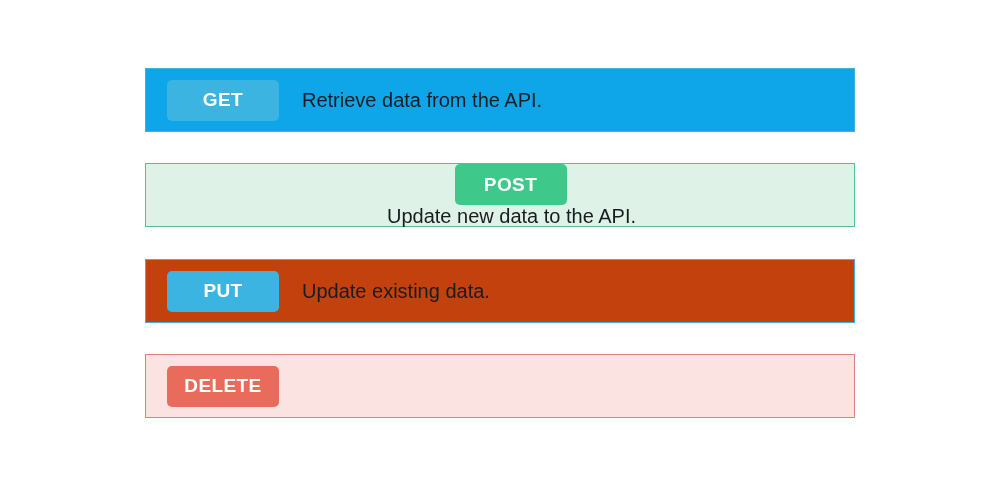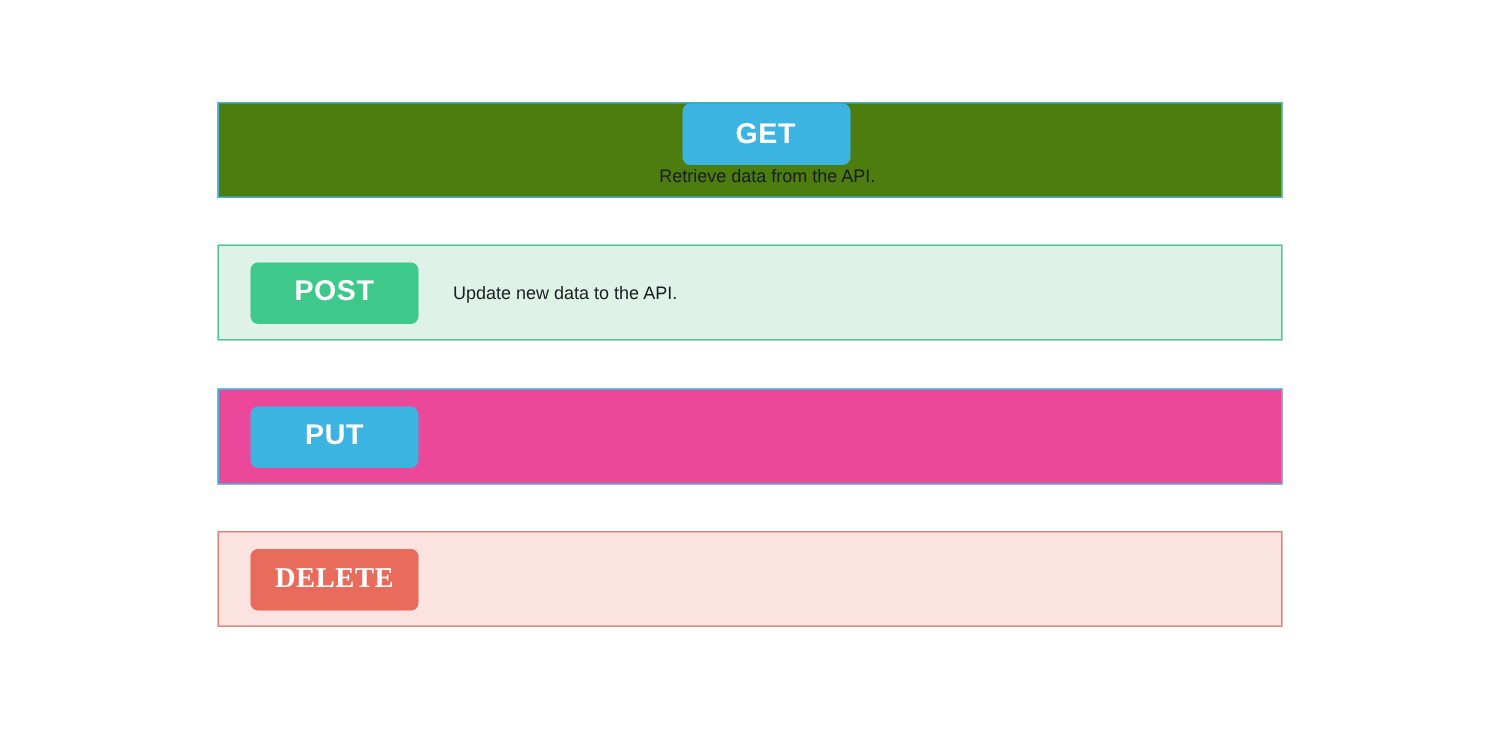--- a/index.html
+++ b/index.html
@@ -55,7 +55,7 @@
 
 <div class="canvas">
 
-  <div class="row row-0" style="background-color: #4d7c0f; border-color: rgb(68, 178, 214); flex-direction: column;">
+  <div class="row row-0" style="background-color: #0ea5e9; border-color: rgb(68, 178, 214);">
     <span class="badge" style="background-color: rgb(60, 180, 225);">GET</span>
     <span class="desc">Retrieve data from the API.</span>
   </div>

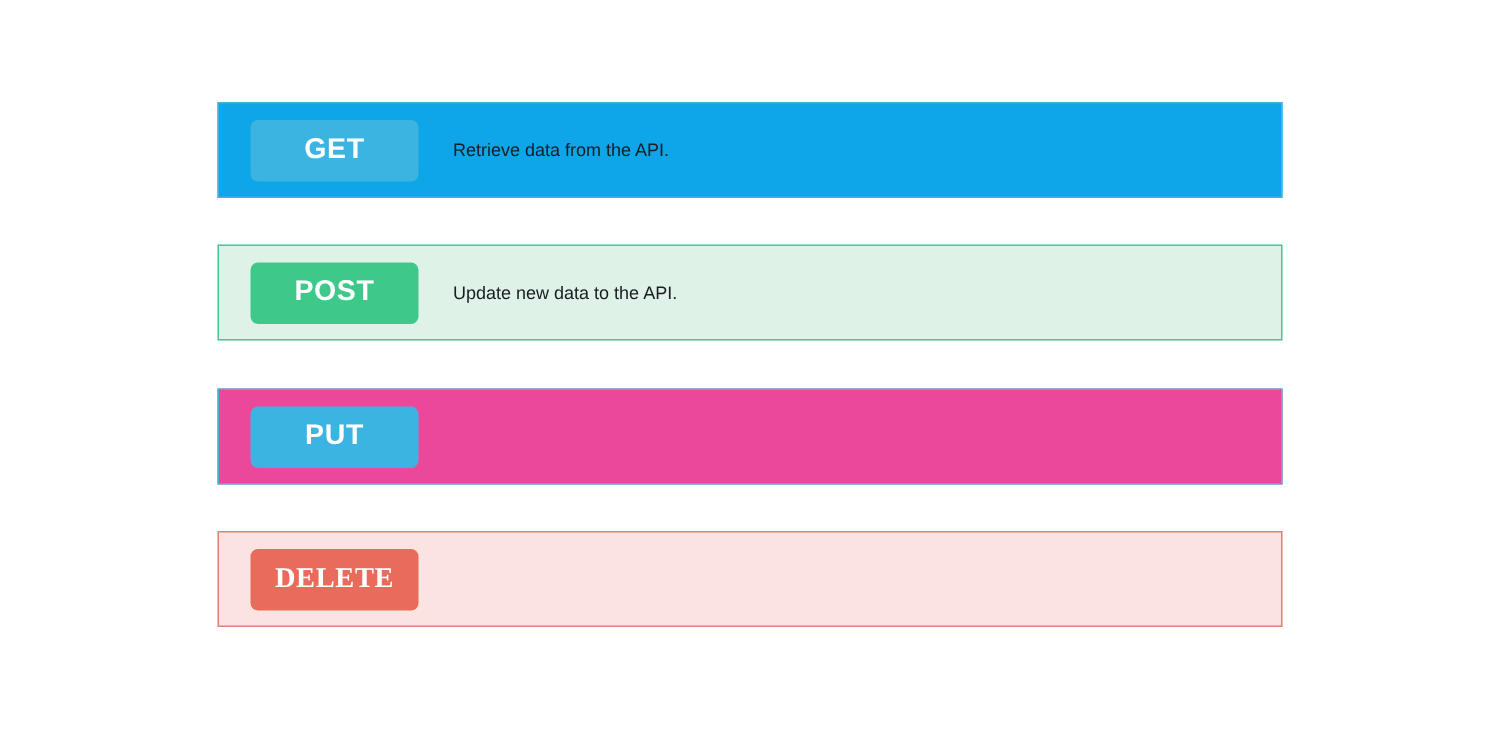--- a/index.html
+++ b/index.html
@@ -46,7 +46,7 @@
   }
   .desc {
     margin-left: 23px;
-    font-size: 12px;
+    font-size: 20px;
     color: #191d22;
   }
 </style>

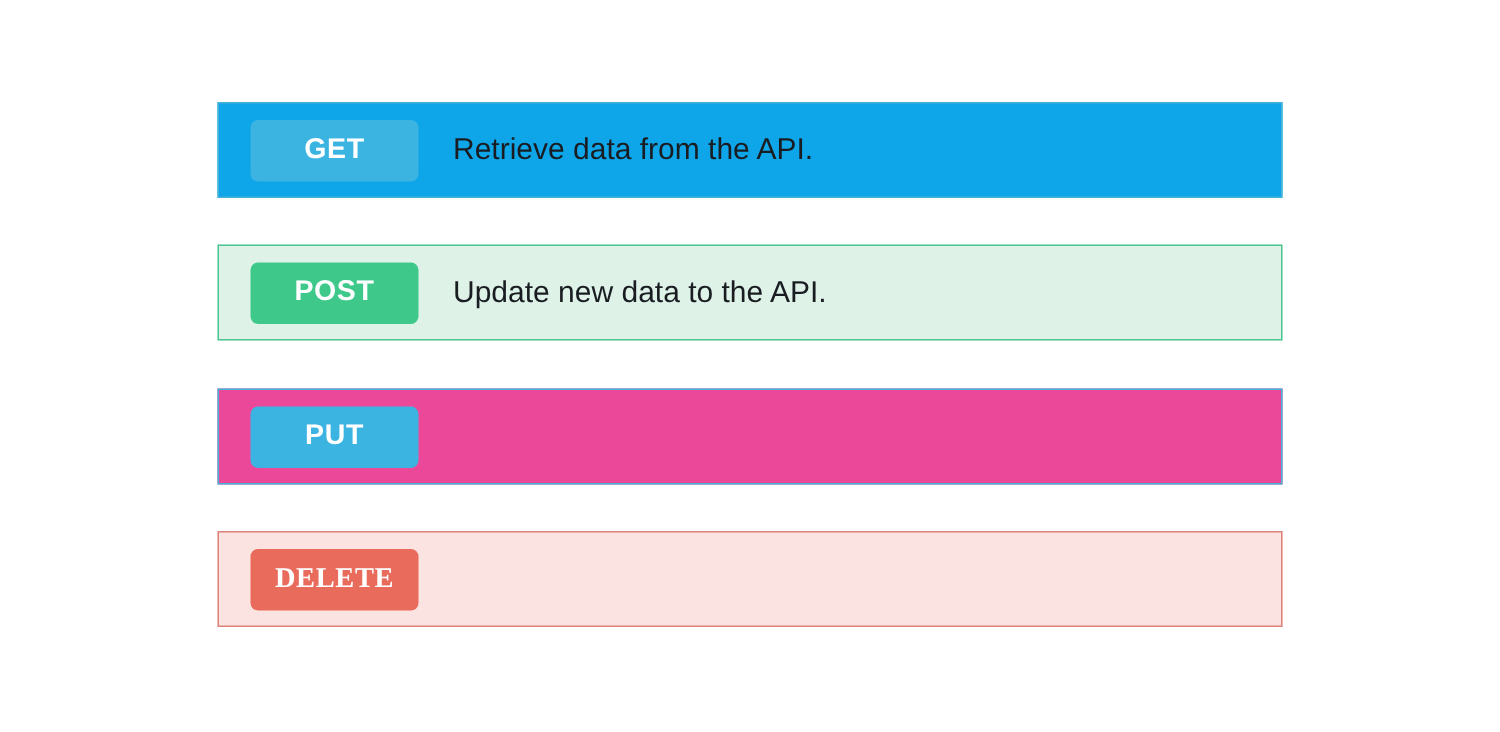--- a/index.html
+++ b/index.html
@@ -60,7 +60,7 @@
     <span class="desc">Retrieve data from the API.</span>
   </div>
 
-  <div class="row row-1" style="background-color: rgb(222, 242, 231); border-color: rgb(76, 197, 146);">
+  <div class="row row-1" style="background-color: rgb(222, 242, 231); border-color: rgb(76, 197, 146); flex-direction: column;">
     <span class="badge" style="background-color: rgb(62, 201, 139);">POST</span>
     <span class="desc">Update new data to the API.</span>
   </div>

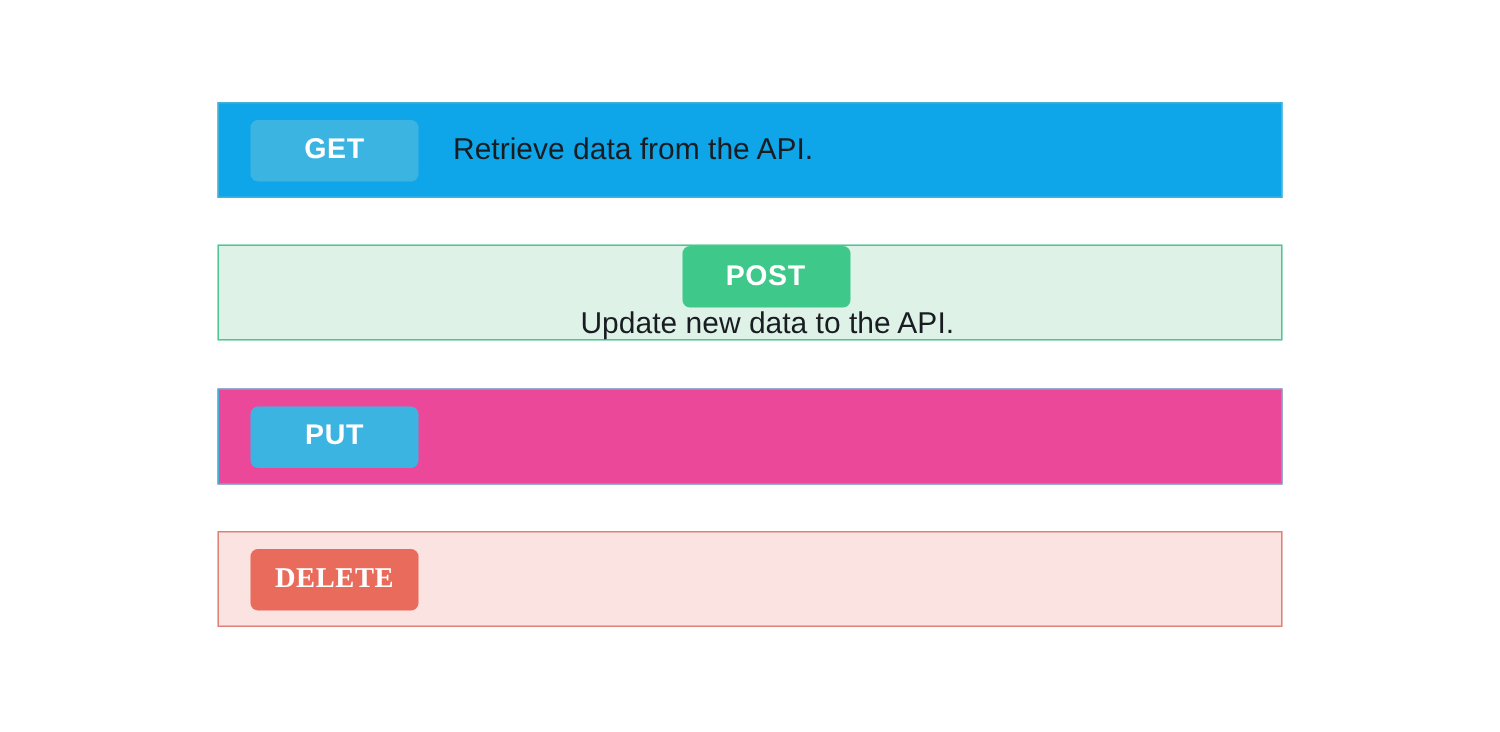--- a/index.html
+++ b/index.html
@@ -65,7 +65,7 @@
     <span class="desc">Update new data to the API.</span>
   </div>
 
-  <div class="row row-2" style="background-color: #ec4899; border-color: rgb(68, 178, 214);">
+  <div class="row row-2" style="background-color: #c2410c; border-color: rgb(68, 178, 214);">
     <span class="badge" style="background-color: rgb(60, 180, 225);">PUT</span>
   </div>
 

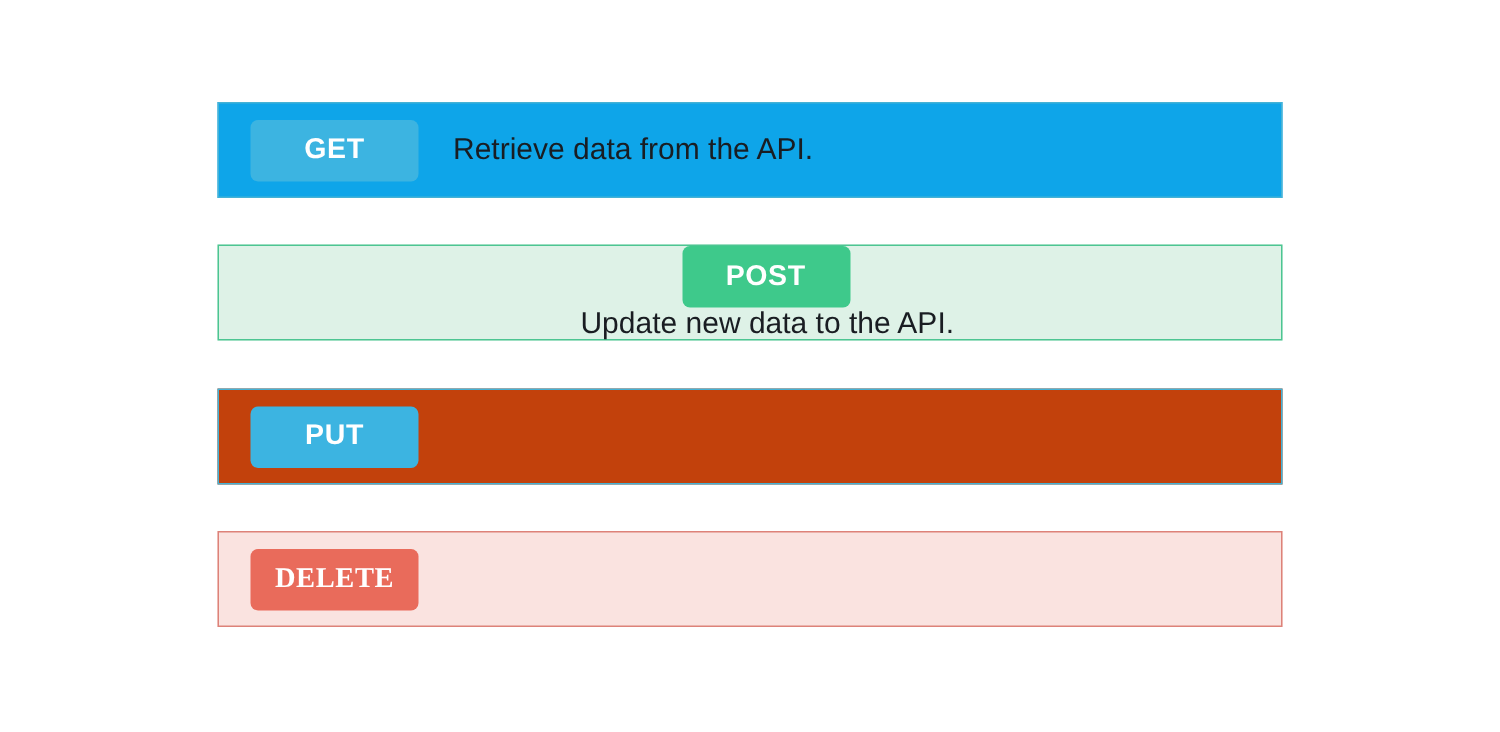--- a/index.html
+++ b/index.html
@@ -67,6 +67,7 @@
 
   <div class="row row-2" style="background-color: #c2410c; border-color: rgb(68, 178, 214);">
     <span class="badge" style="background-color: rgb(60, 180, 225);">PUT</span>
+    <span class="desc">Update existing data.</span>
   </div>
 
   <div class="row row-3" style="background-color: rgb(250, 227, 224); border-color: rgb(221, 130, 121); font-family: Liberation Serif, serif;">

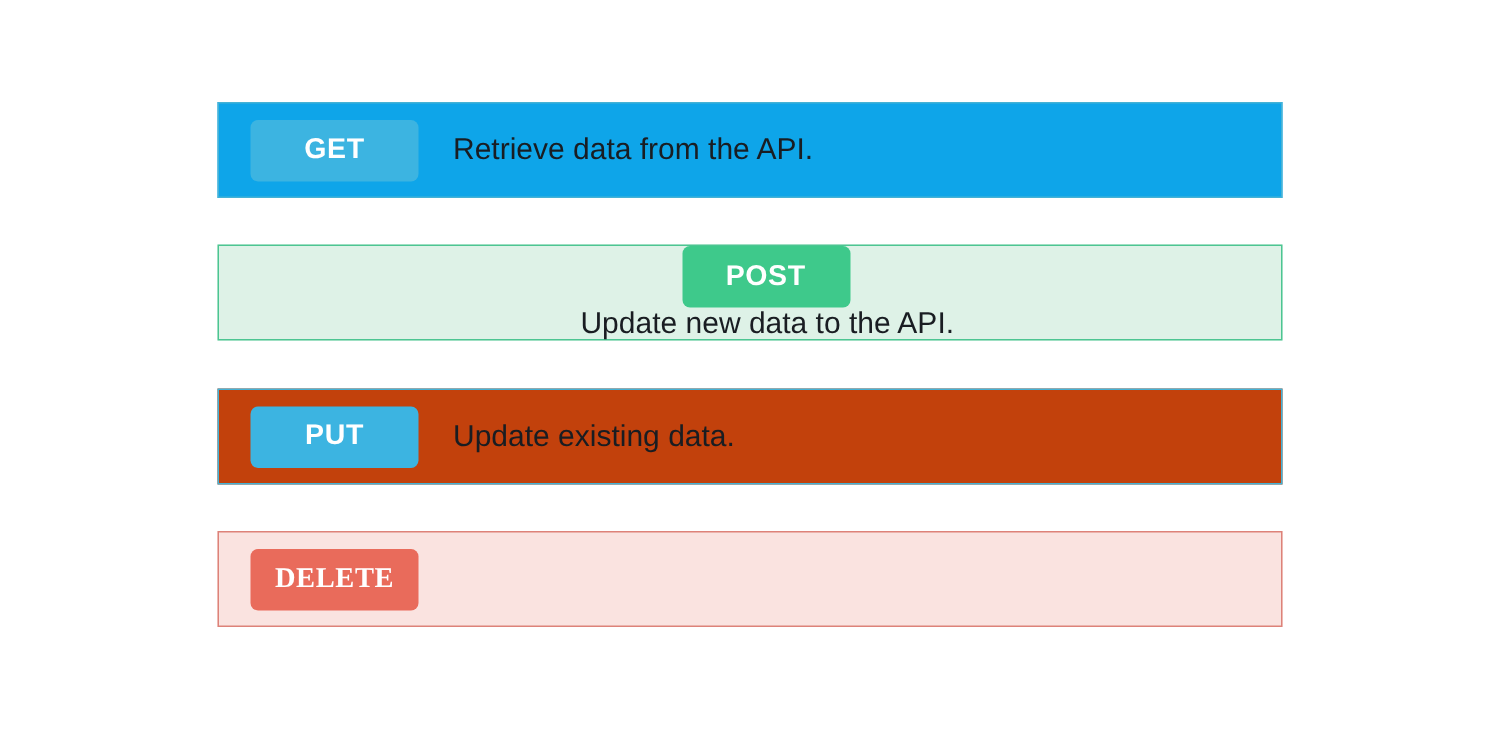--- a/index.html
+++ b/index.html
@@ -70,7 +70,7 @@
     <span class="desc">Update existing data.</span>
   </div>
 
-  <div class="row row-3" style="background-color: rgb(250, 227, 224); border-color: rgb(221, 130, 121); font-family: Liberation Serif, serif;">
+  <div class="row row-3" style="background-color: rgb(250, 227, 224); border-color: rgb(221, 130, 121);">
     <span class="badge" style="background-color: rgb(233, 107, 91);">DELETE</span>
   </div>
 

